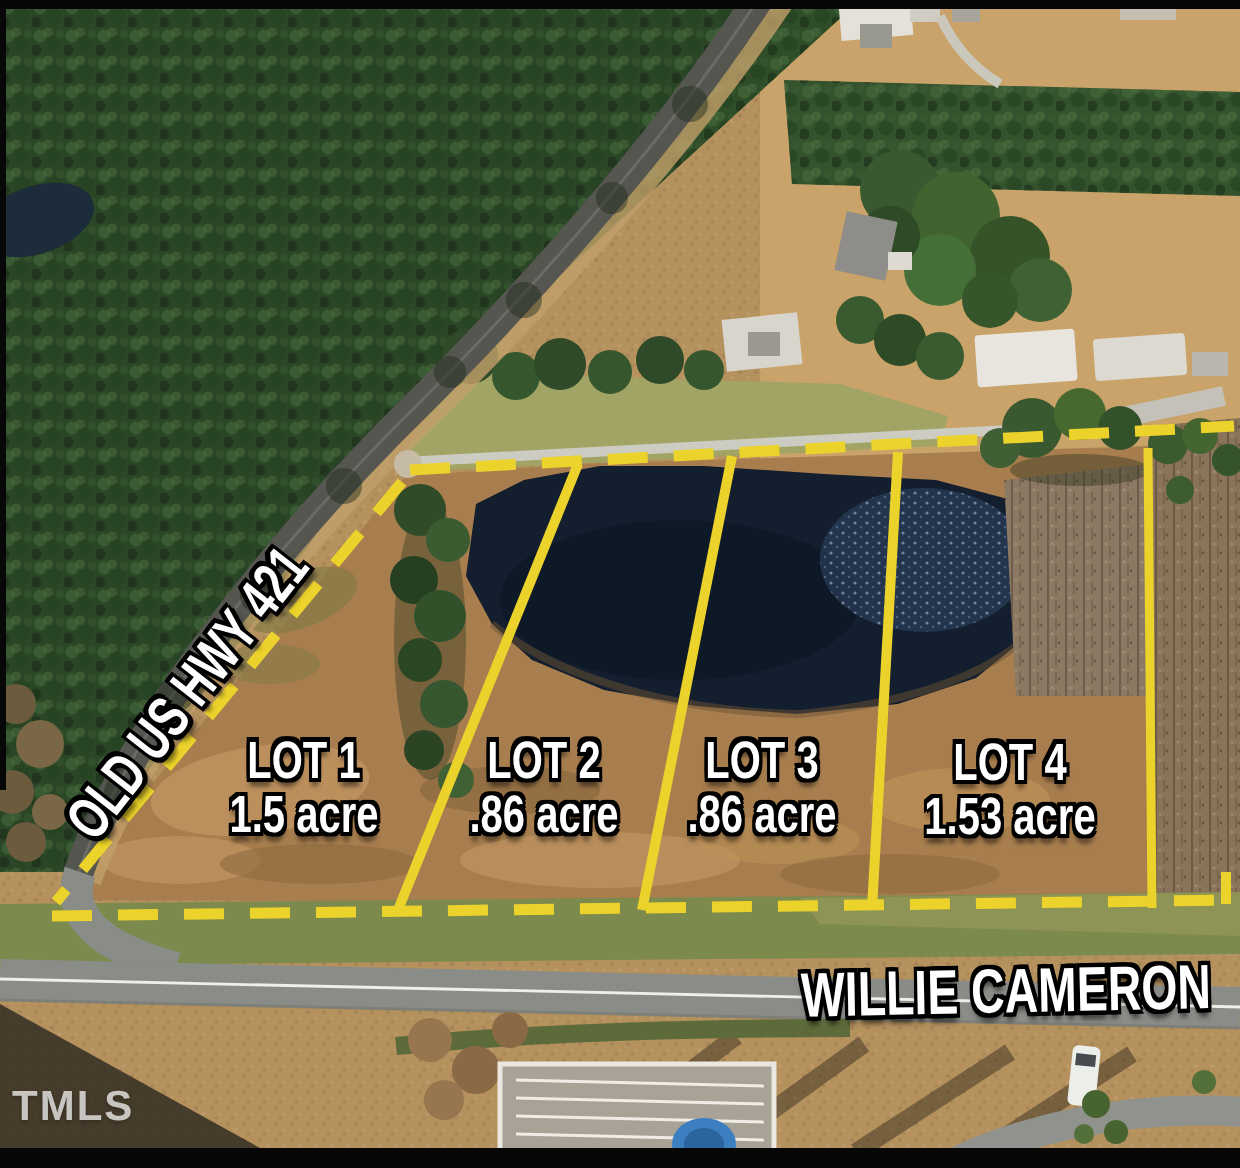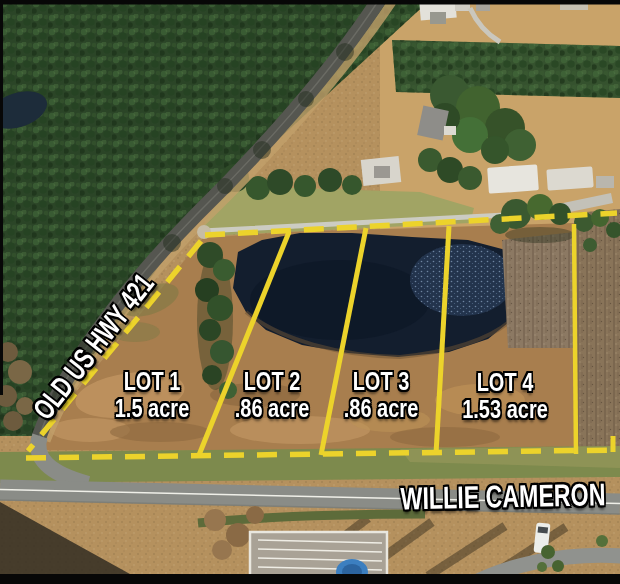--- a/index.html
+++ b/index.html
@@ -259,6 +259,7 @@
 <div class="label hwy-label" style="left:94px;top:347px;">OLD US HWY 421</div>
 <div class="label street-label" style="left:503px;top:497px;">WILLIE CAMERON</div>
 
+<div class="watermark">TMLS</div>
 
 </div>
 

